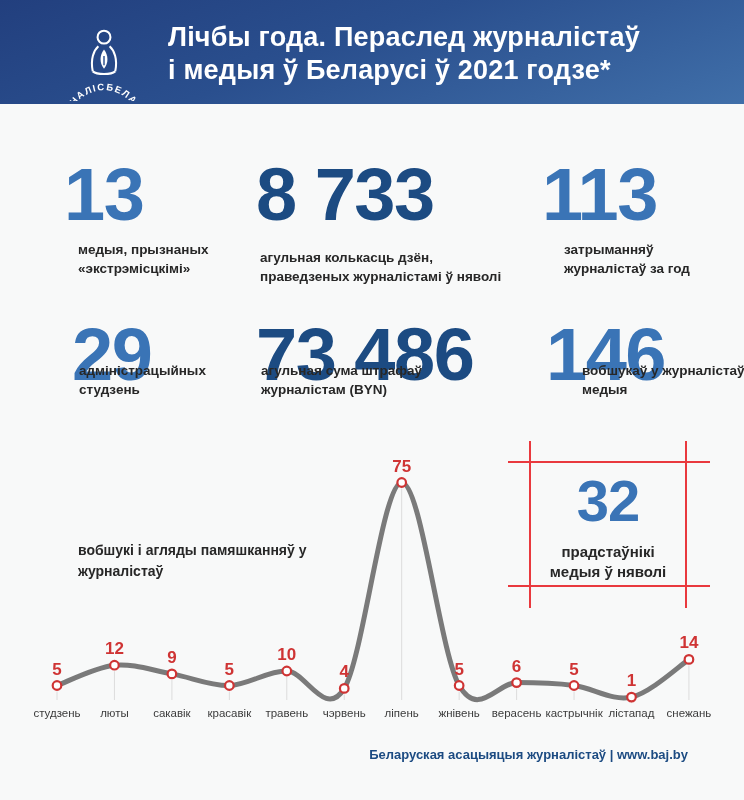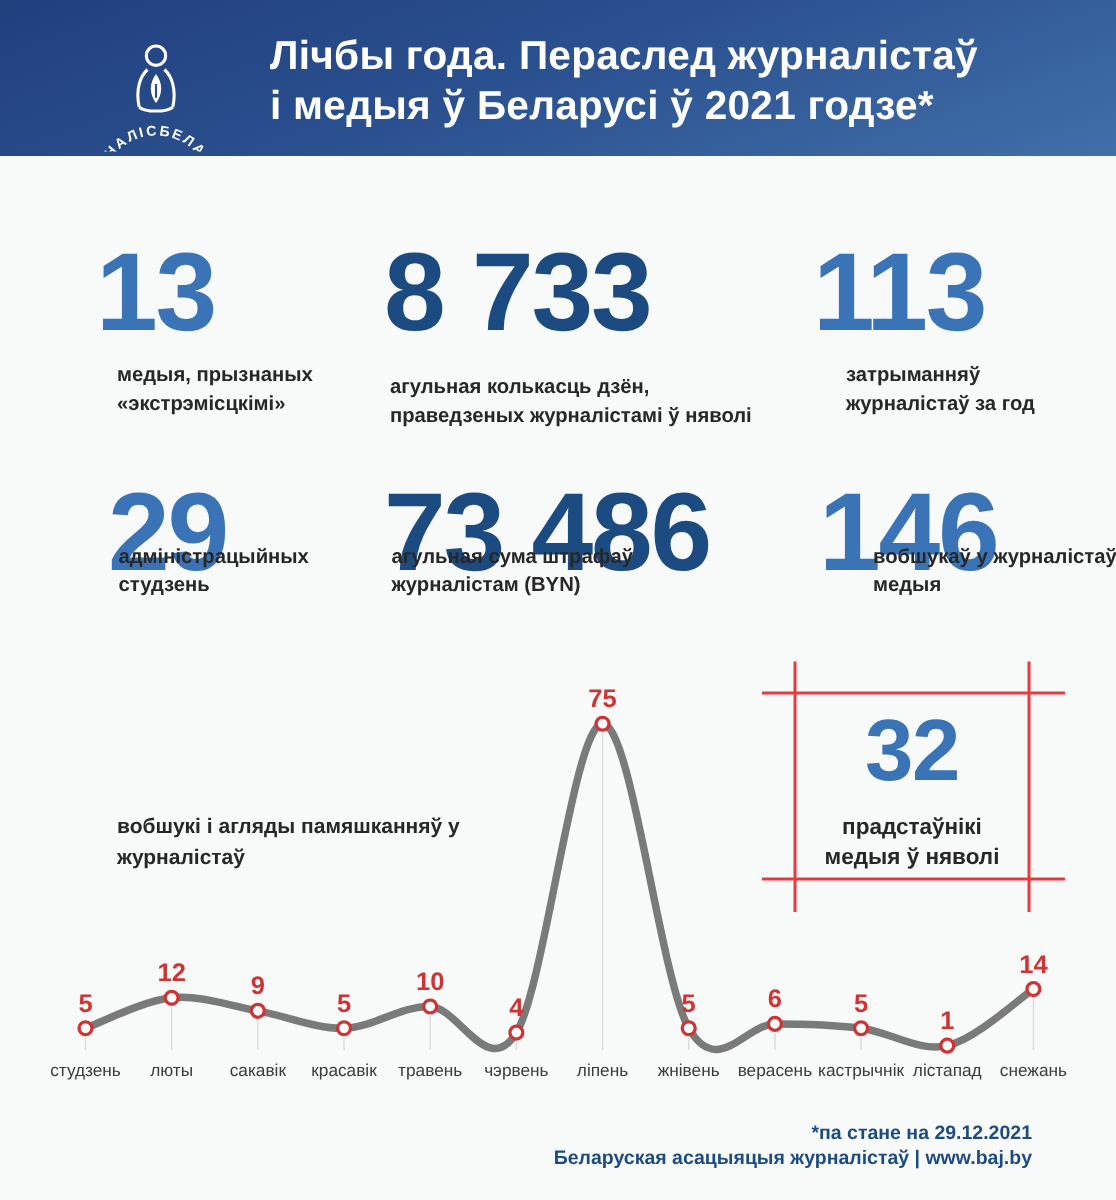--- a/index.html
+++ b/index.html
@@ -10,7 +10,7 @@
   .header{position:absolute;left:0;top:0;width:744px;height:104px;
           background:linear-gradient(160deg,var(--header-top,#223f7e) 0%,#2a4f8e 45%,var(--header-bottom,#406fa9) 100%);}
   .logo{position:absolute;left:57px;top:7px;width:94px;height:94px;}
-  .title{position:absolute;left:180px;top:21px;color:#fff;font-weight:bold;
+  .title{position:absolute;left:168px;top:21px;color:#fff;font-weight:bold;
          font-size:27px;line-height:33px;letter-spacing:.2px;white-space:nowrap;}
   
   .num{position:absolute;font-weight:bold;font-size:74px;line-height:70px;letter-spacing:-1.5px;white-space:nowrap;}

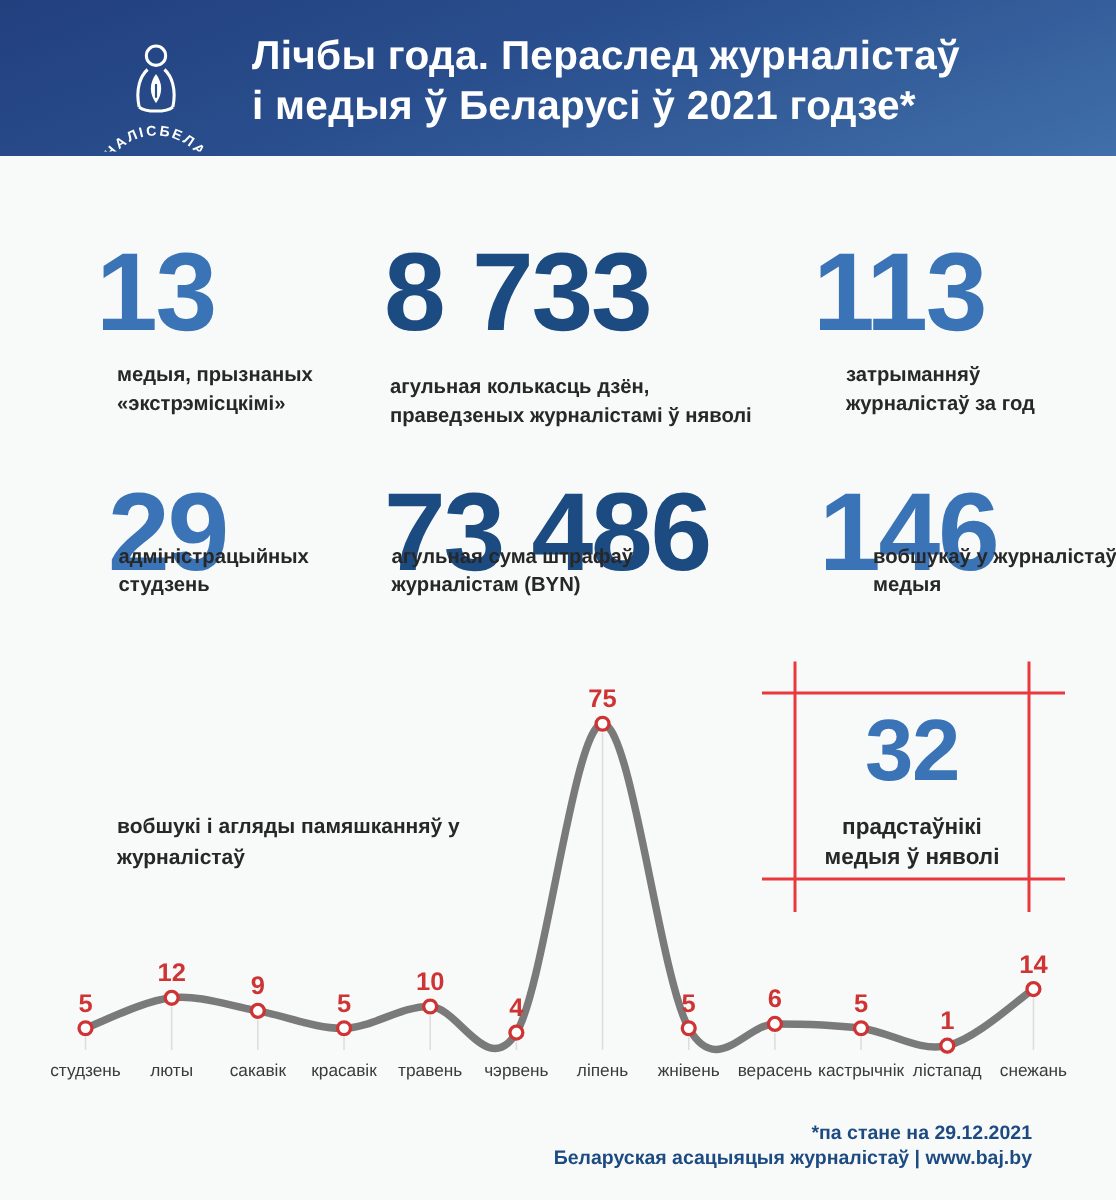--- a/index.html
+++ b/index.html
@@ -151,7 +151,6 @@
     </svg>
 
   <div class="footer">
-    <div>*па стане на 29.12.2021</div>
     <div>Беларуская асацыяцыя журналістаў | www.baj.by</div>
   </div>
 

